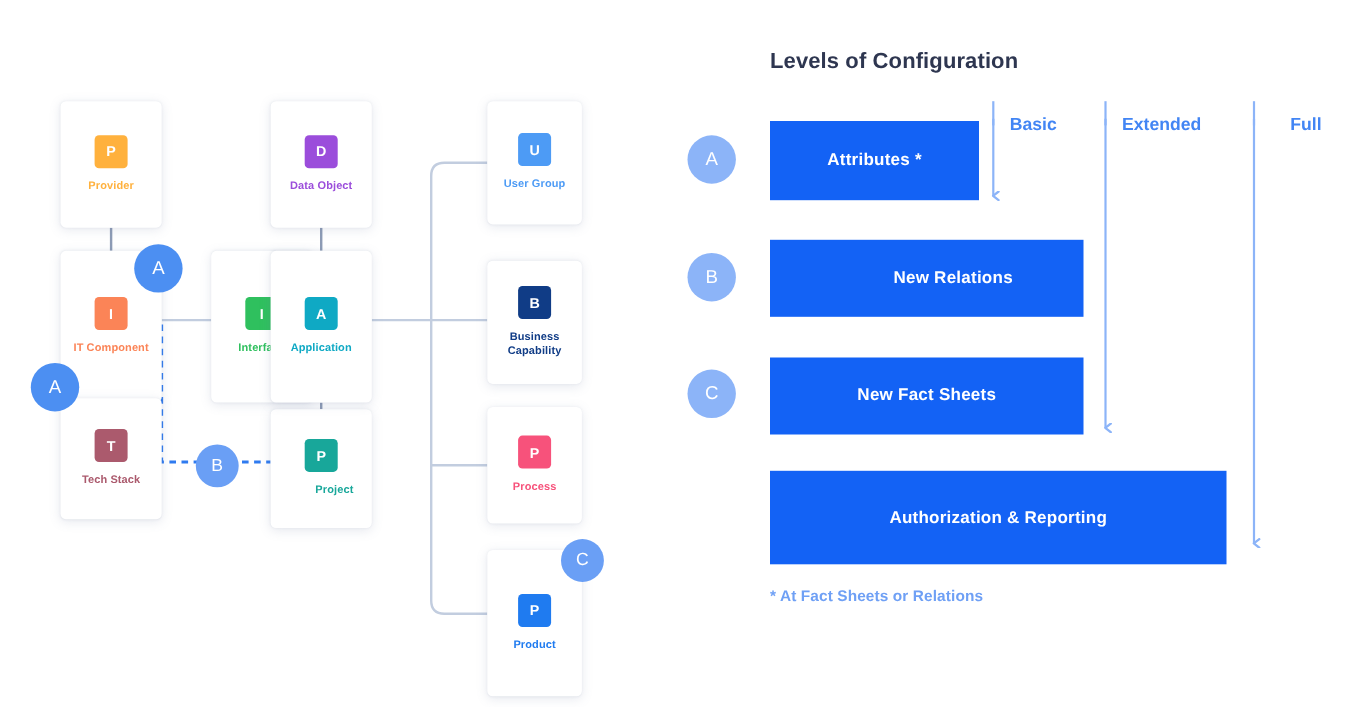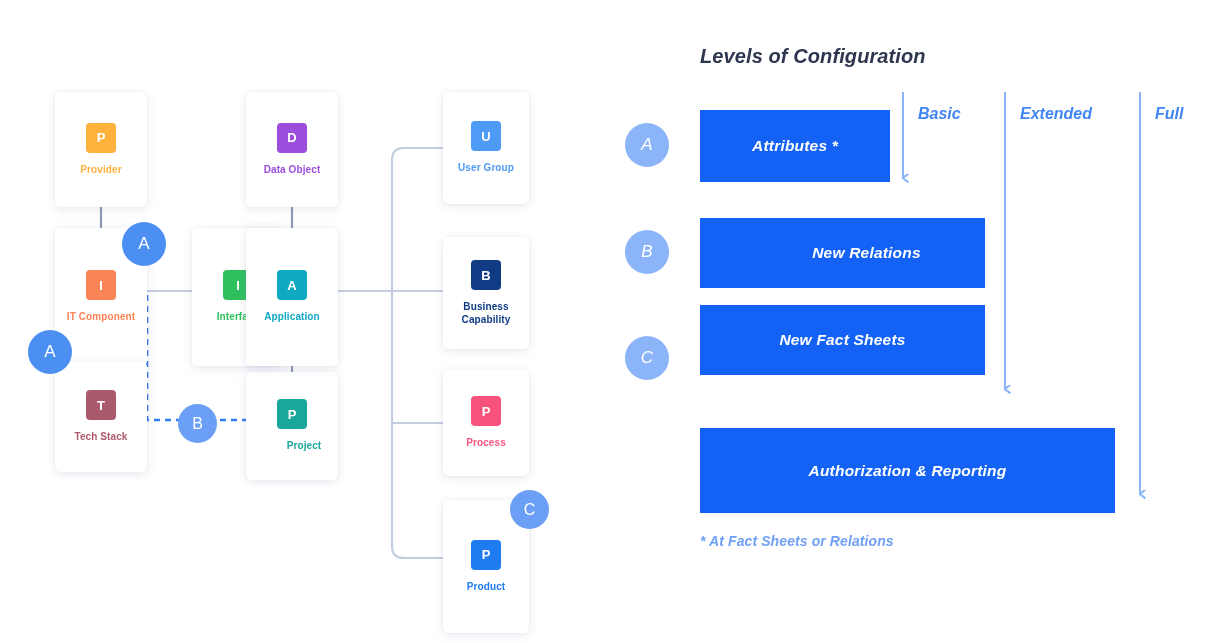--- a/index.html
+++ b/index.html
@@ -102,7 +102,7 @@
   #right-panel {
     position: absolute;
     left: 620px; top: 0;
-    width: 610px; height: 643px; font-style: italic;
+    width: 610px; height: 643px;
   }
   .level-badge {
     position: absolute;

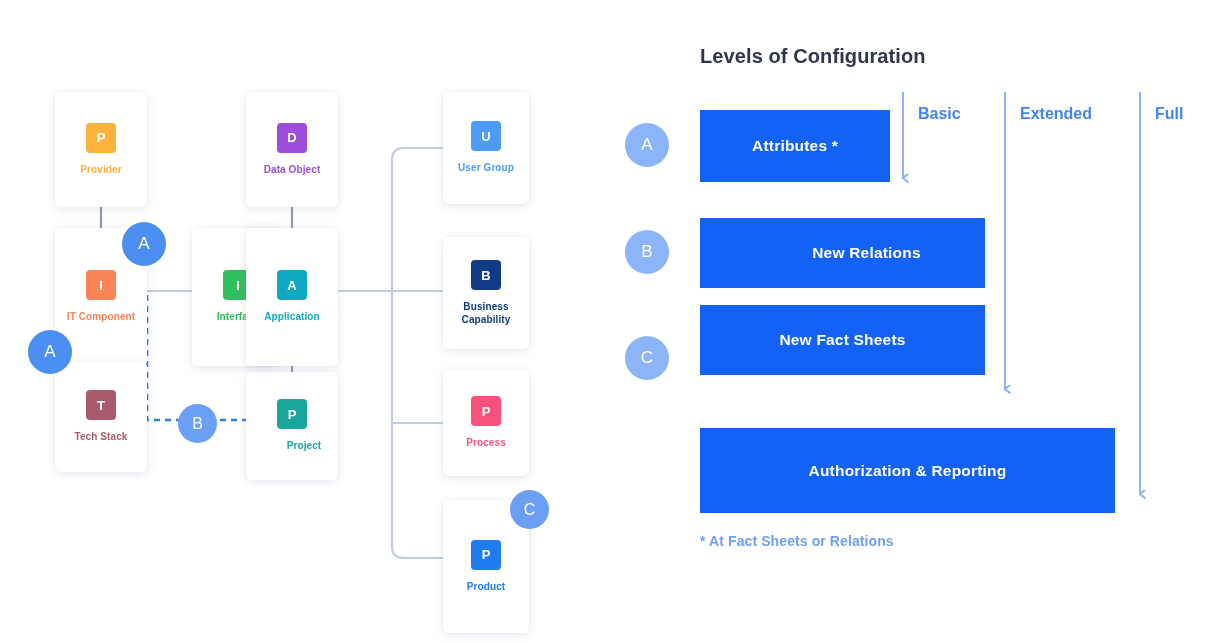--- a/index.html
+++ b/index.html
@@ -263,7 +263,7 @@
 
     <div class="col-label" style="left:298px; top:105px;">Basic</div>
     <div class="col-label" style="left:400px; top:105px;">Extended</div>
-    <div class="col-label" style="left:535px; top:105px;">Full</div>
+    <div class="col-label" style="left:553px; top:105px;">Full</div>
 
     <div class="level-badge" style="left:5px; top:123px;">A</div>
     <div class="level-badge" style="left:5px; top:230px;">B</div>

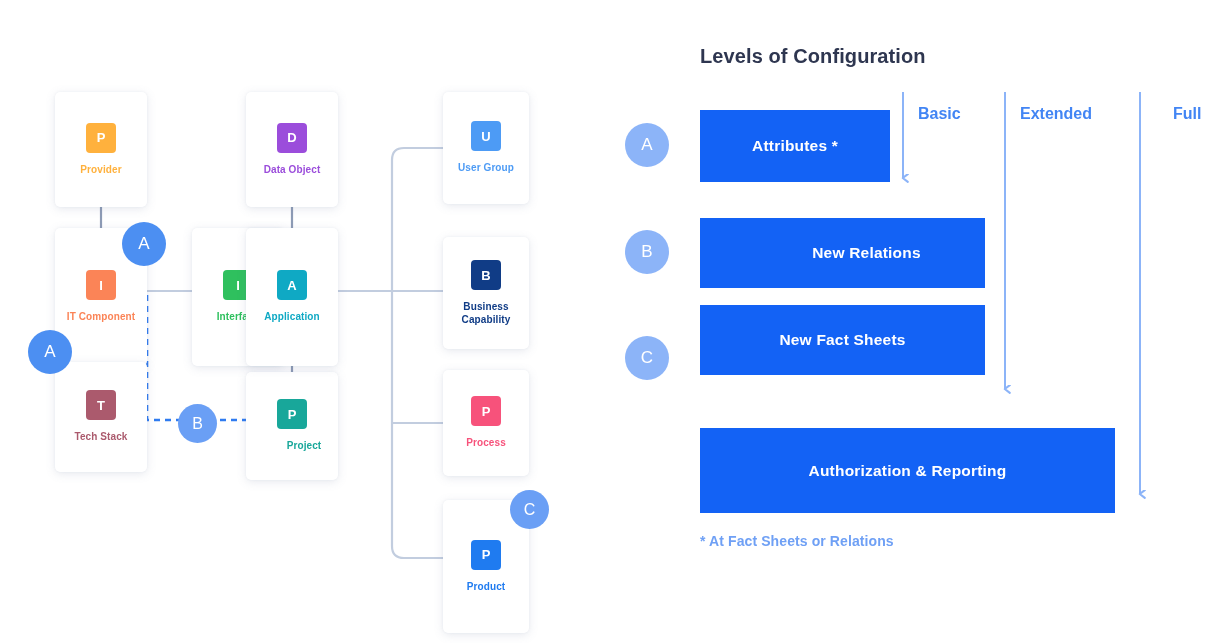--- a/index.html
+++ b/index.html
@@ -271,7 +271,7 @@
 
     <div class="level-bar" style="left:80px; top:110px; width:190px; height:72px;">Attributes *</div>
     <div class="level-bar" style="left:80px; top:218px; width:285px; height:70px;padding-left:48px;">New Relations</div>
-    <div class="level-bar" style="left:80px; top:305px; width:285px; height:70px;">New Fact Sheets</div>
+    <div class="level-bar" style="left:80px; top:325px; width:285px; height:70px;">New Fact Sheets</div>
     <div class="level-bar" style="left:80px; top:428px; width:415px; height:85px;">Authorization &amp; Reporting</div>
 
     <div id="footnote">* At Fact Sheets or Relations</div>

